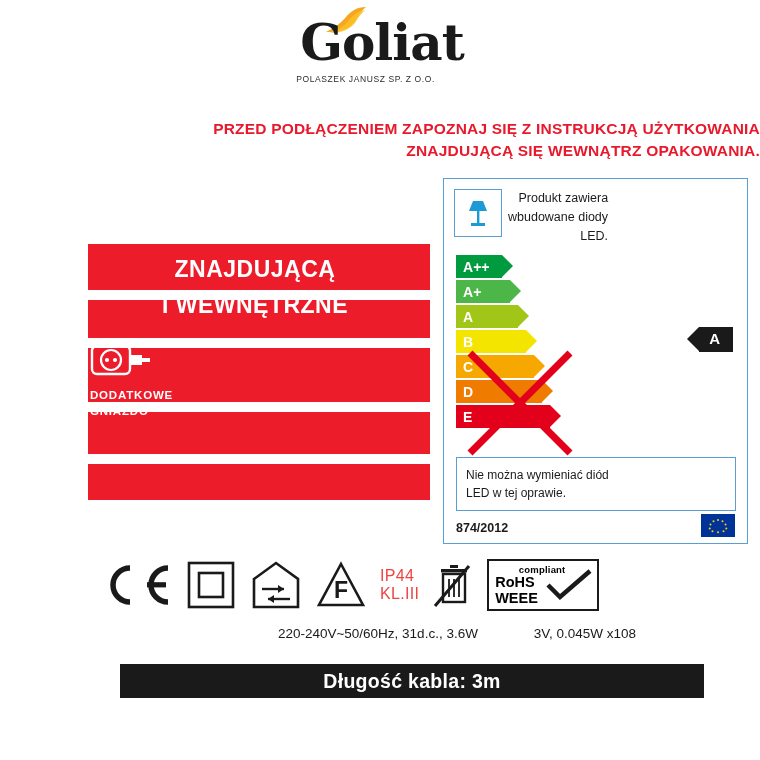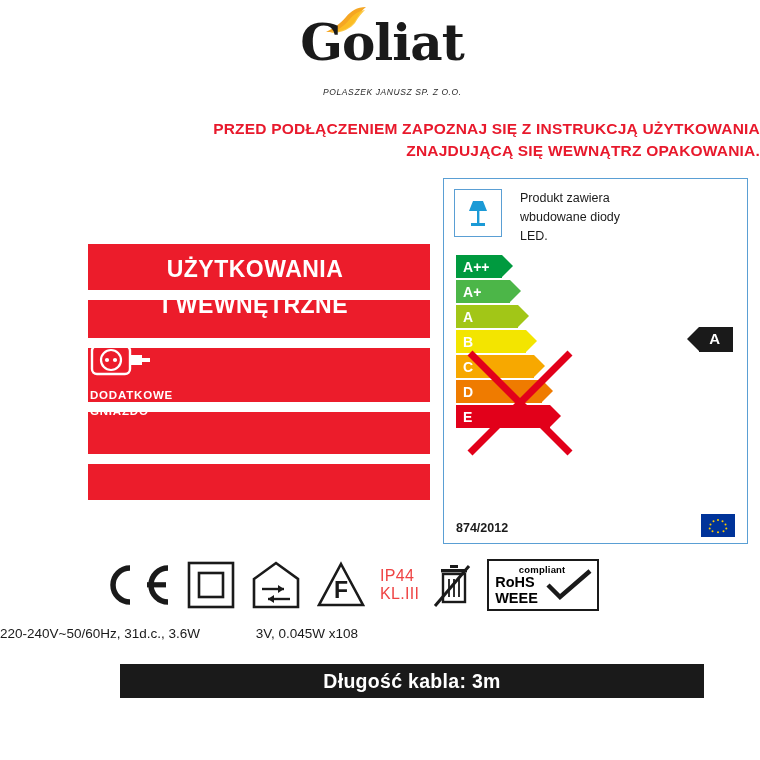--- a/index.html
+++ b/index.html
@@ -39,10 +39,9 @@
     font-size: 8.5px;
     letter-spacing: 0.6px;
     color: #2b2b2b;
-    text-align: right;
-    margin-top: 19px;
+    text-align: left;
+    margin-top: 6px;
     padding-right: 2px;
-    font-style: italic;
   }
   .logo-flame {
     position: absolute;

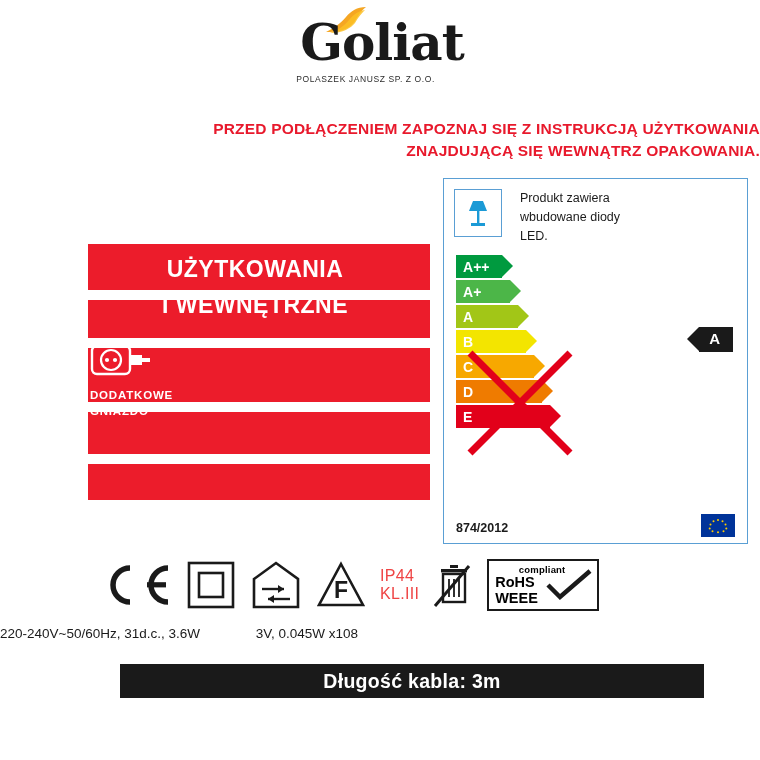--- a/index.html
+++ b/index.html
@@ -110,7 +110,7 @@
     z-index: 5;
   }
   .led-top {
-    display: flex; gap: 18px; padding: 10px 10px 4px 10px;
+    display: flex; gap: 6px; padding: 10px 10px 4px 10px; text-align: right;
   }
   .lamp-icon-box {
     width: 48px; height: 48px; border: 1.5px solid #5a9fd4;

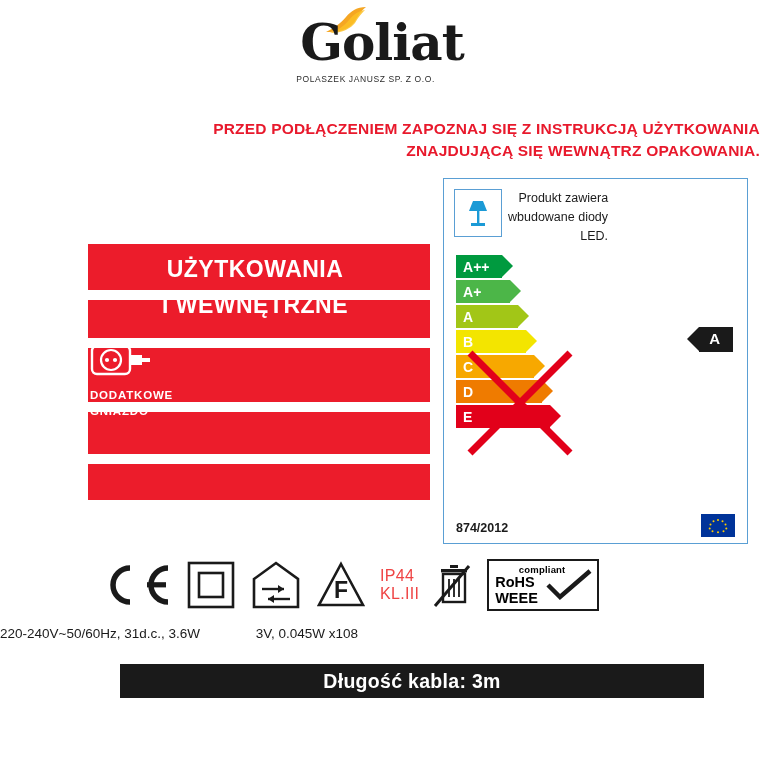--- a/index.html
+++ b/index.html
@@ -260,7 +260,7 @@
   <div class="gutter-left"></div>
 
   <div class="headline">
-    <div>UŻYTKOWANIA</div>
+    <div>ZNAJDUJĄCĄ</div>
     <div>I WEWNĘTRZNE</div>
   </div>
 

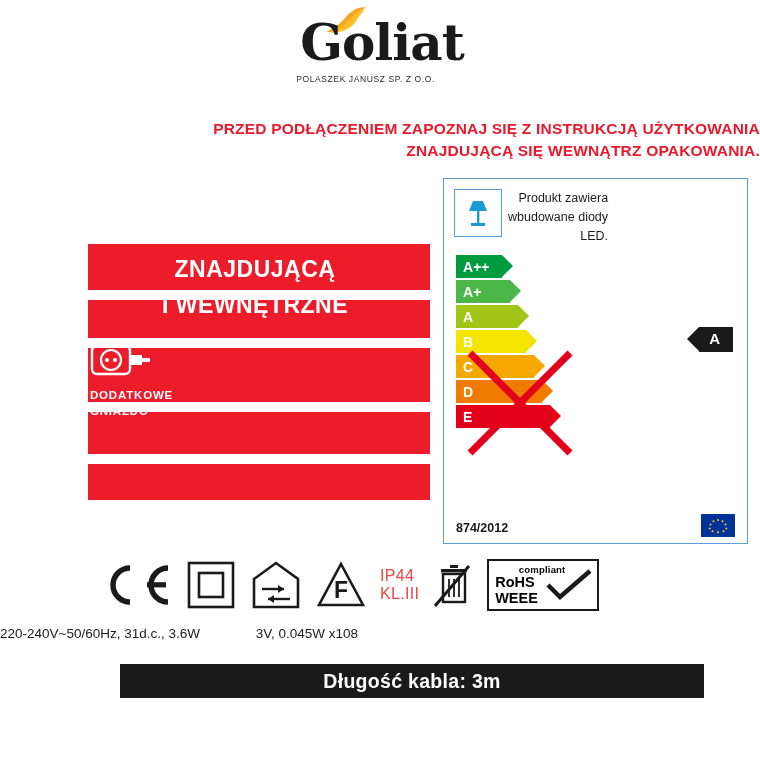--- a/index.html
+++ b/index.html
@@ -331,6 +331,10 @@
       <div class="arrow-box">A</div>
     </div>
 
+    <div class="led-note">
+      <div>Nie można wymieniać diód</div>
+      <div>LED w tej oprawie.</div>
+    </div>
 
     <div class="led-reg">874/2012</div>
 

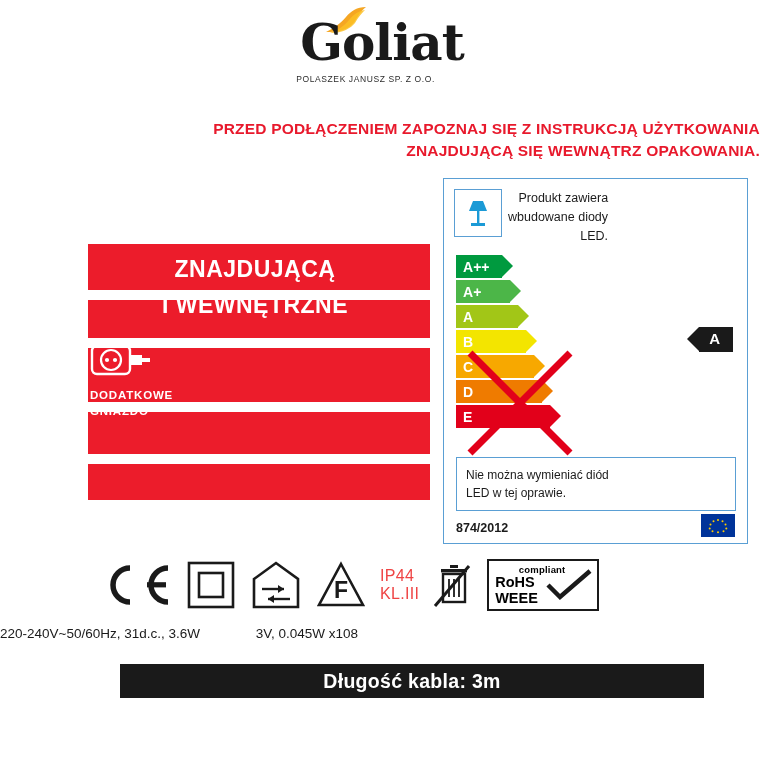--- a/index.html
+++ b/index.html
@@ -209,7 +209,7 @@
   
   .spec {
     position: absolute; left: 0; top: 626px; width: 636px;
-    text-align: left; font-size: 13.5px; color: #1a1a1a;
+    text-align: right; font-size: 13.5px; color: #1a1a1a;
   }
   .spec .left { margin-right: 52px; }
 

